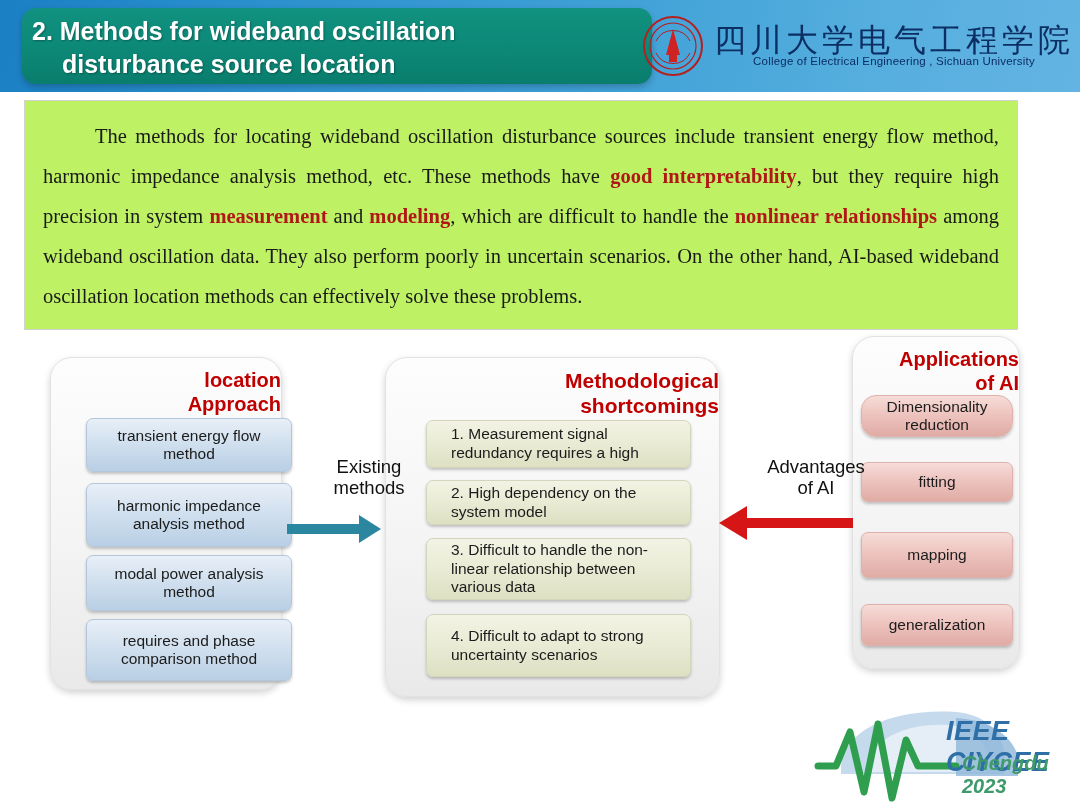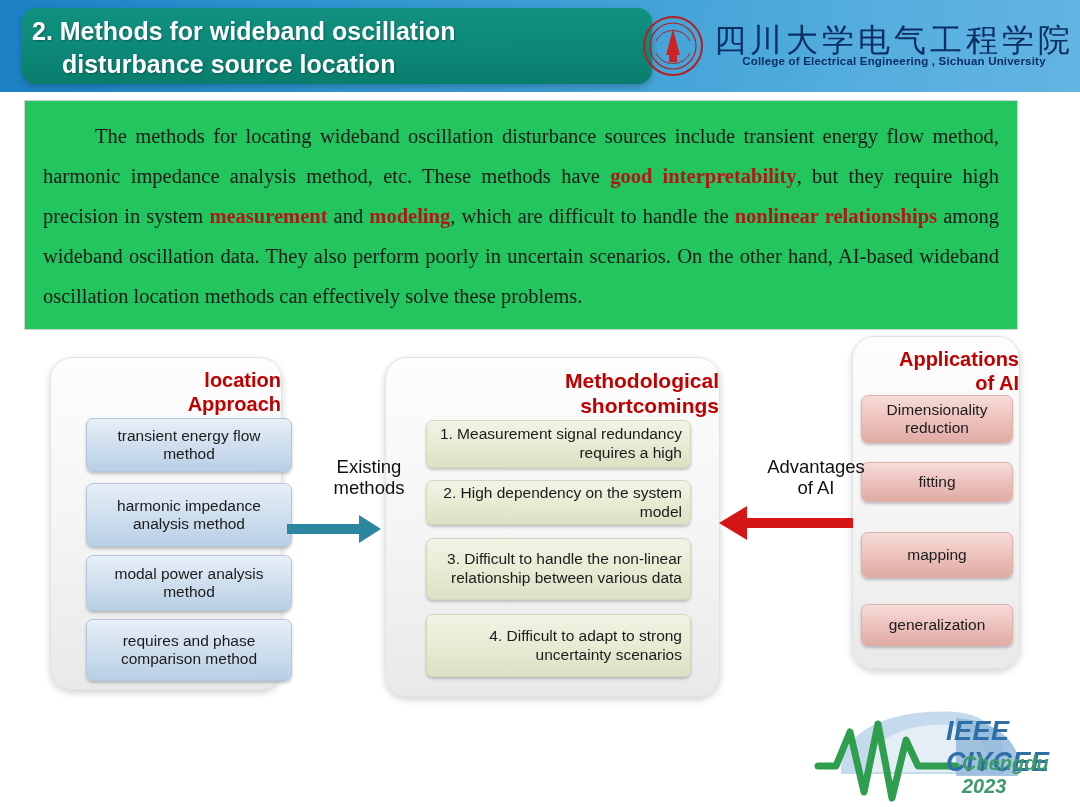--- a/index.html
+++ b/index.html
@@ -36,7 +36,7 @@
     letter-spacing:4px;white-space:nowrap;
   }
   .logo-en{
-    font-size:11.5px;color:#0b2e63;font-weight:bold;white-space:nowrap;margin-top:0;letter-spacing:.2px;
+    font-size:11.5px;color:#0b2e63;font-weight:normal;white-space:nowrap;margin-top:0;letter-spacing:.2px;
   }
 
   

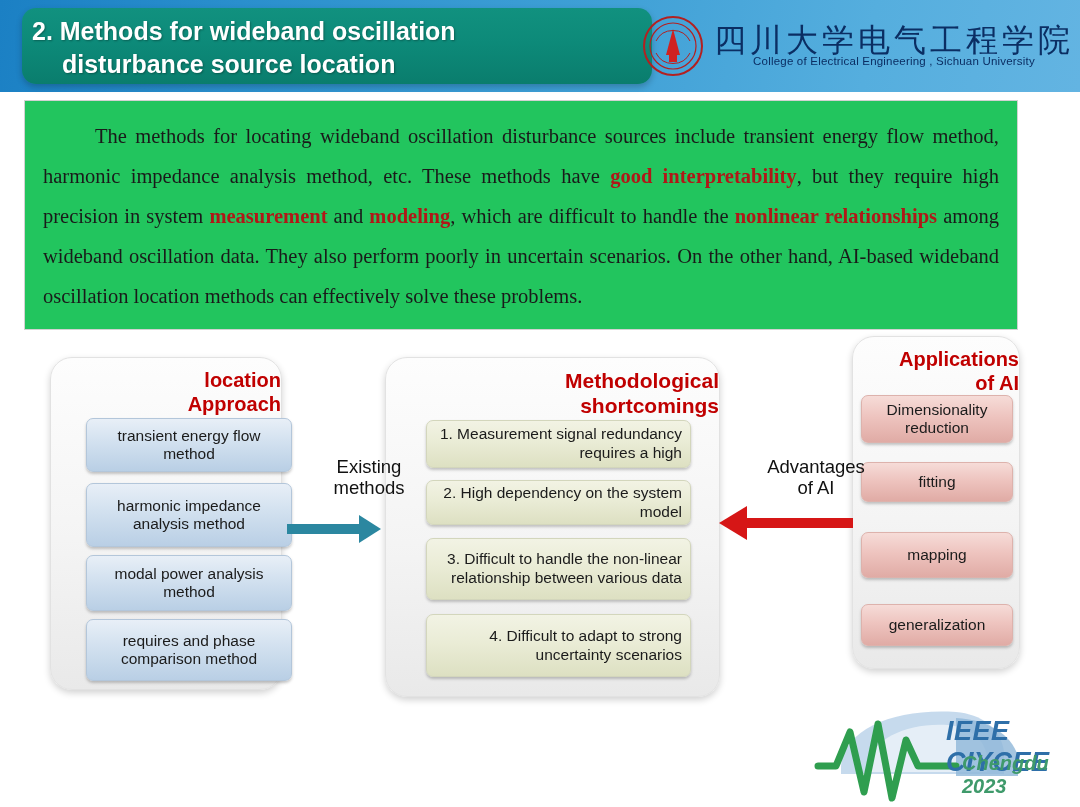--- a/index.html
+++ b/index.html
@@ -42,7 +42,7 @@
   
   .textbox{
     position:absolute;left:24px;top:100px;width:994px;height:230px;
-    background:#22c55e;border:1px solid #d2d2d2;box-sizing:border-box;
+    background:#bef264;border:1px solid #d2d2d2;box-sizing:border-box;
   }
   .para{
     margin:0;padding:16px 18px 0 18px;

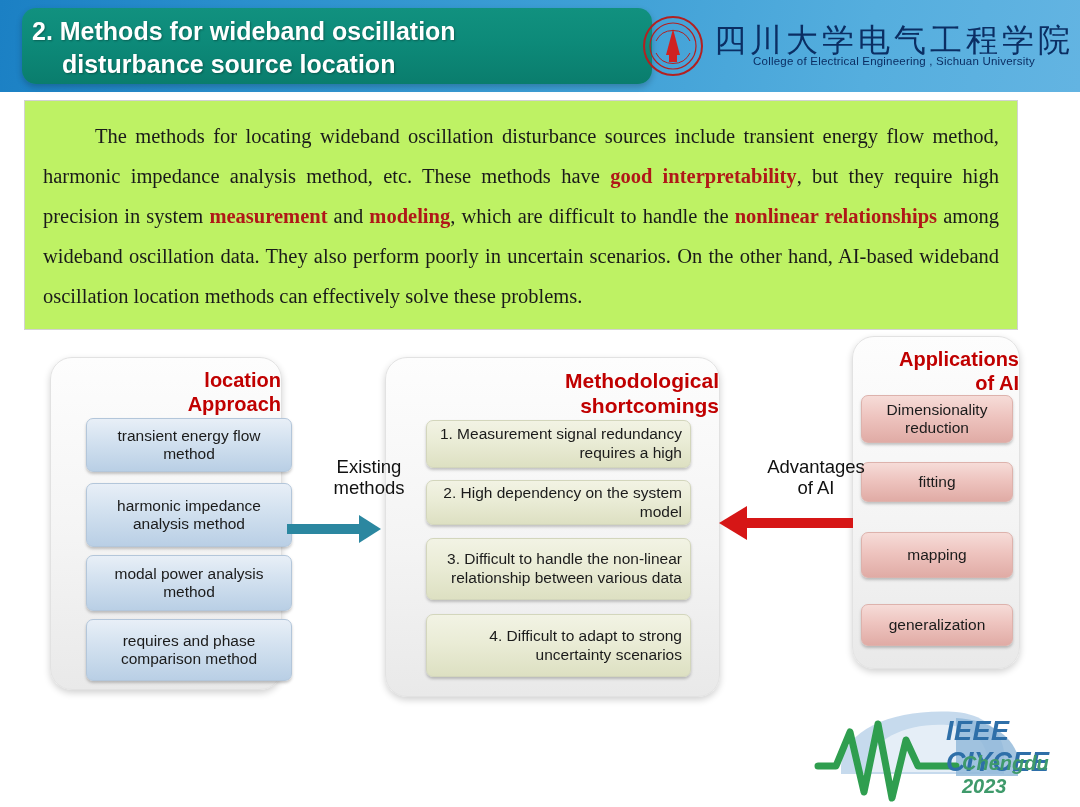--- a/index.html
+++ b/index.html
@@ -173,7 +173,7 @@
       <div>Applications</div>
       <div>of AI</div>
     </div>
-    <div class="chip chip-pink" style="position:absolute;left:8px;top:58px;width:152px;height:48px;">Dimensionality reduction</div>
+    <div class="chip chip-pink" style="position:absolute;left:8px;top:58px;width:152px;height:42px;border-radius:15px;">Dimensionality reduction</div>
     <div class="chip chip-pink" style="position:absolute;left:8px;top:125px;width:152px;height:40px;">fitting</div>
     <div class="chip chip-pink" style="position:absolute;left:8px;top:195px;width:152px;height:46px;">mapping</div>
     <div class="chip chip-pink" style="position:absolute;left:8px;top:267px;width:152px;height:42px;">generalization</div>

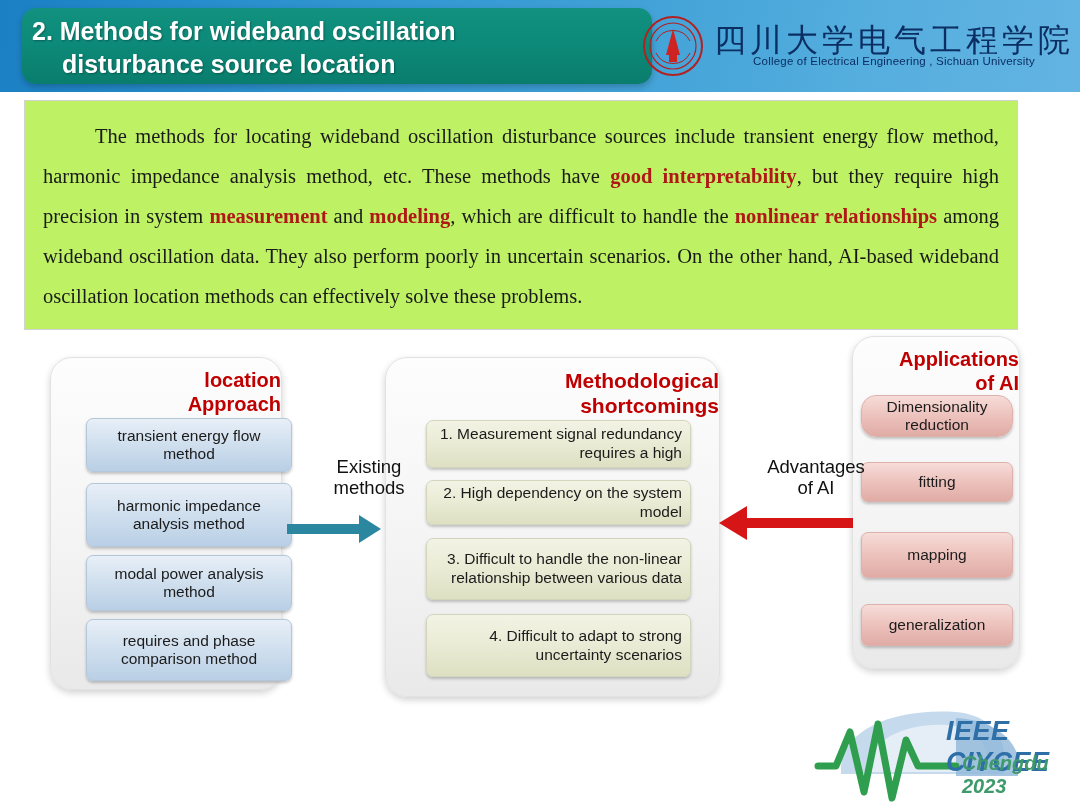--- a/index.html
+++ b/index.html
@@ -81,8 +81,8 @@
   #panel-mid .panel-title{font-size:21px;padding-top:10px;}
   .chip-olive{
     background:linear-gradient(180deg,#f2f3e4 0%,#eaecd6 45%,#dde0c2 100%);
-    border:1px solid #d3d6bc;justify-content:flex-start;text-align:right;
-    font-size:15.5px;line-height:1.2;padding:4px 8px;
+    border:1px solid #d3d6bc;justify-content:flex-start;text-align:left;
+    font-size:15.5px;line-height:1.2;padding:4px 24px;
   }
   
   #panel-right{left:852px;top:336px;width:168px;height:333px;}

